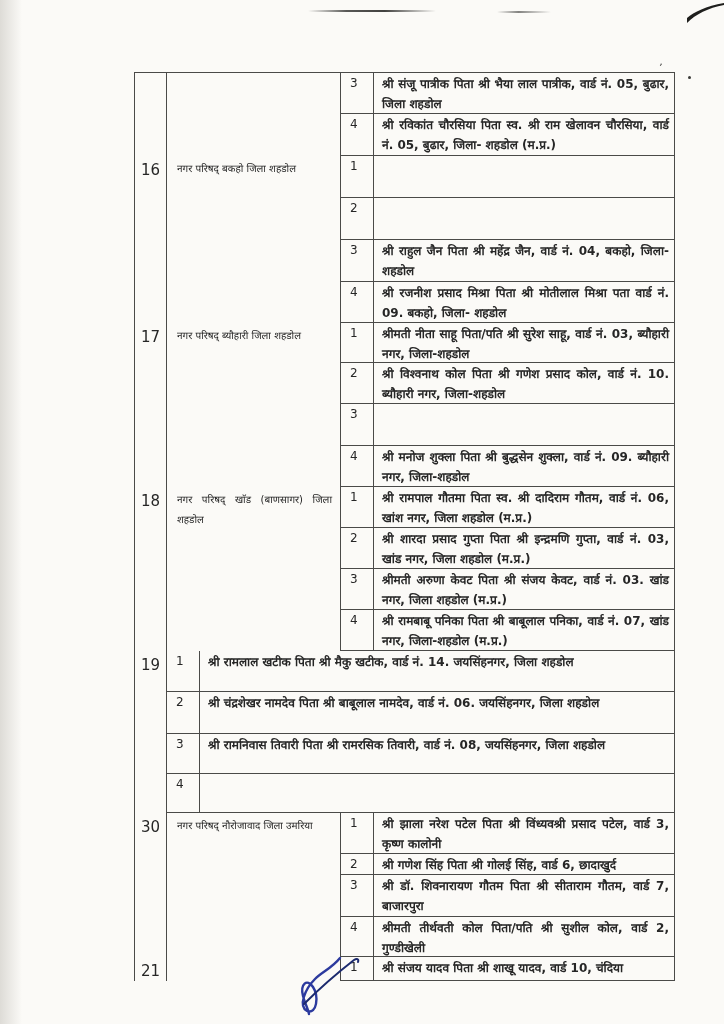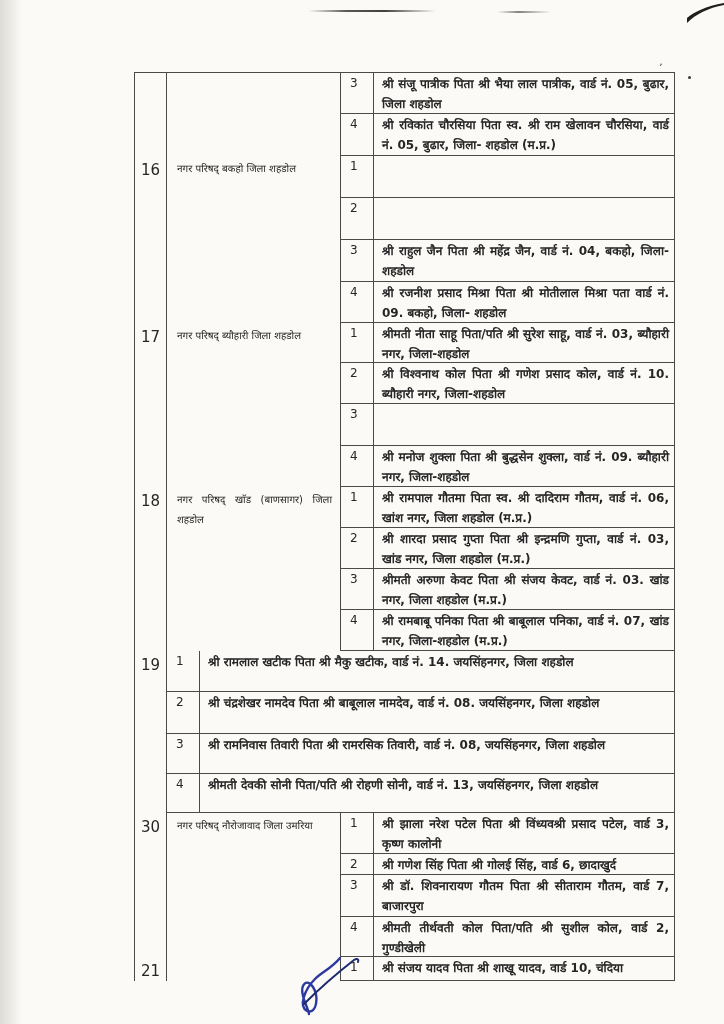--- a/index.html
+++ b/index.html
@@ -197,7 +197,7 @@
         </div>
         <div class="mrow h42">
           <div class="c3">2</div>
-          <div class="c4">श्री चंद्रशेखर नामदेव पिता श्री बाबूलाल नामदेव, वार्ड नं. 08. जयसिंहनगर, जिला शहडोल</div>
+          <div class="c4">श्री चंद्रशेखर नामदेव पिता श्री बाबूलाल नामदेव, वार्ड नं. 06. जयसिंहनगर, जिला शहडोल</div>
         </div>
         <div class="mrow h40">
           <div class="c3">3</div>

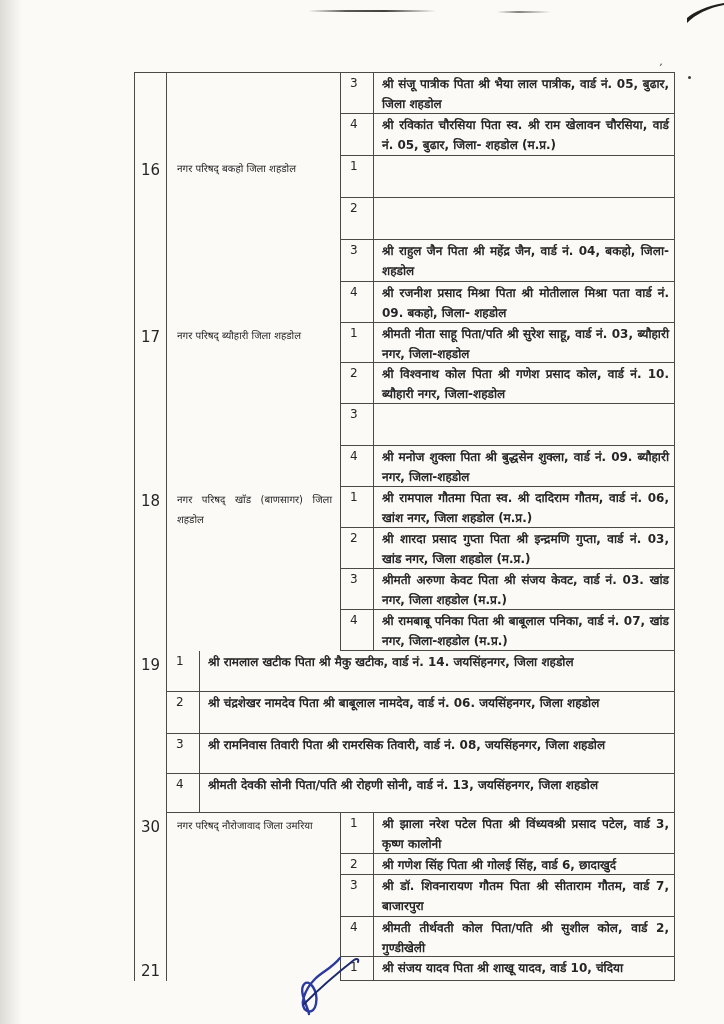--- a/index.html
+++ b/index.html
@@ -205,7 +205,6 @@
         </div>
         <div class="mrow h39">
           <div class="c3">4</div>
-          <div class="c4">श्रीमती देवकी सोनी पिता/पति श्री रोहणी सोनी, वार्ड नं. 13, जयसिंहनगर, जिला शहडोल</div>
         </div>
       </div>
     </div>

